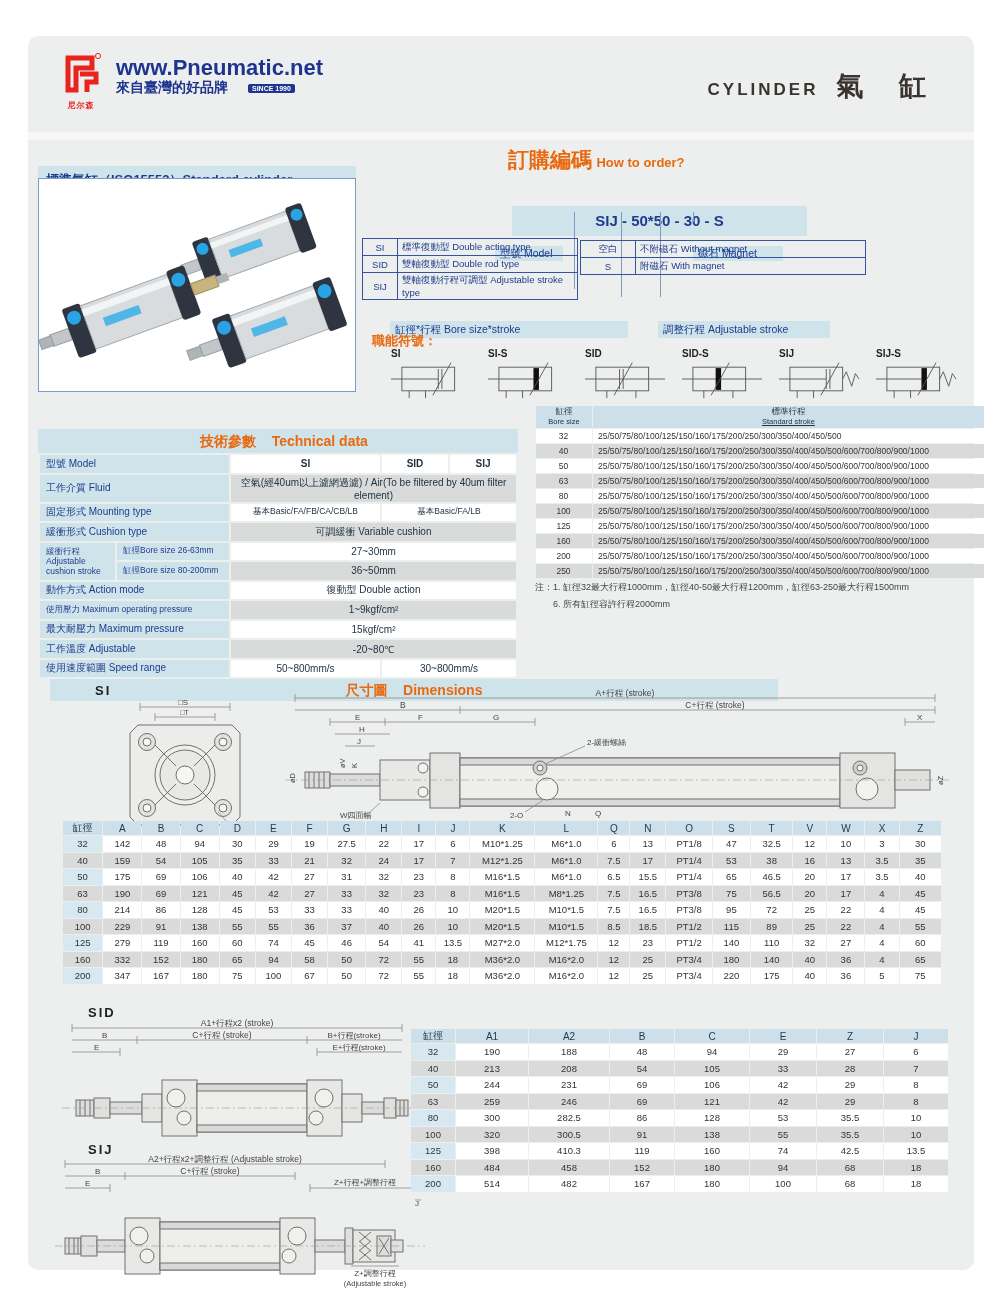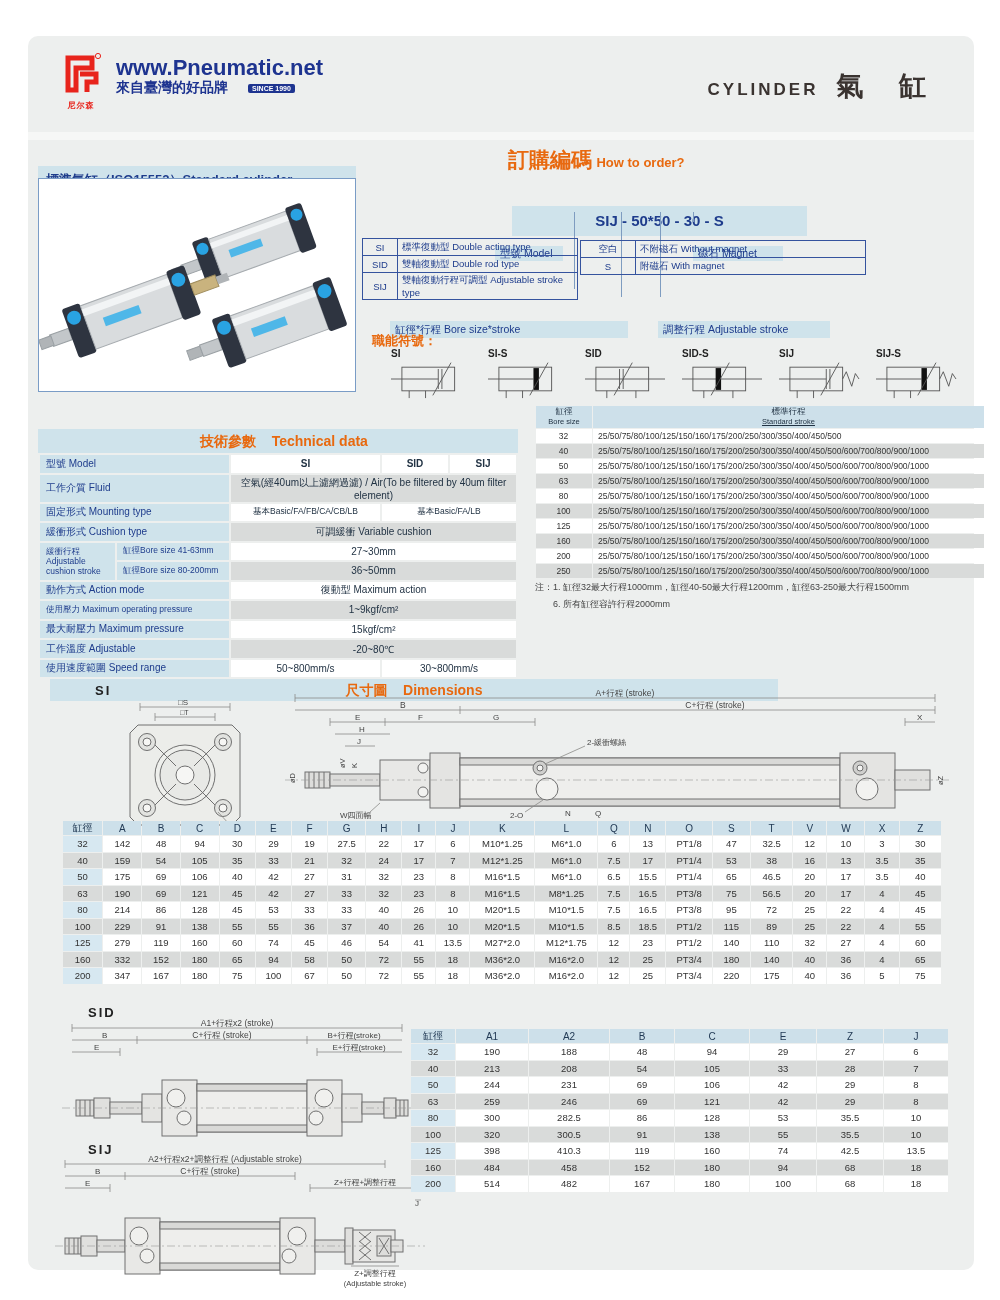--- a/index.html
+++ b/index.html
@@ -290,7 +290,7 @@
             </tr>
       <tr>
               <td class="lbl small2" rowspan="2" style="line-height:1.2;"><span>緩衝行程</span><br><span>Adjustable cushion stroke</span></td>
-              <td class="lbl small2">缸徑Bore size 41-63mm</td>
+              <td class="lbl small2">缸徑Bore size 26-63mm</td>
               <td class="val" colspan="3">27~30mm</td>
             </tr>
       <tr class="g">

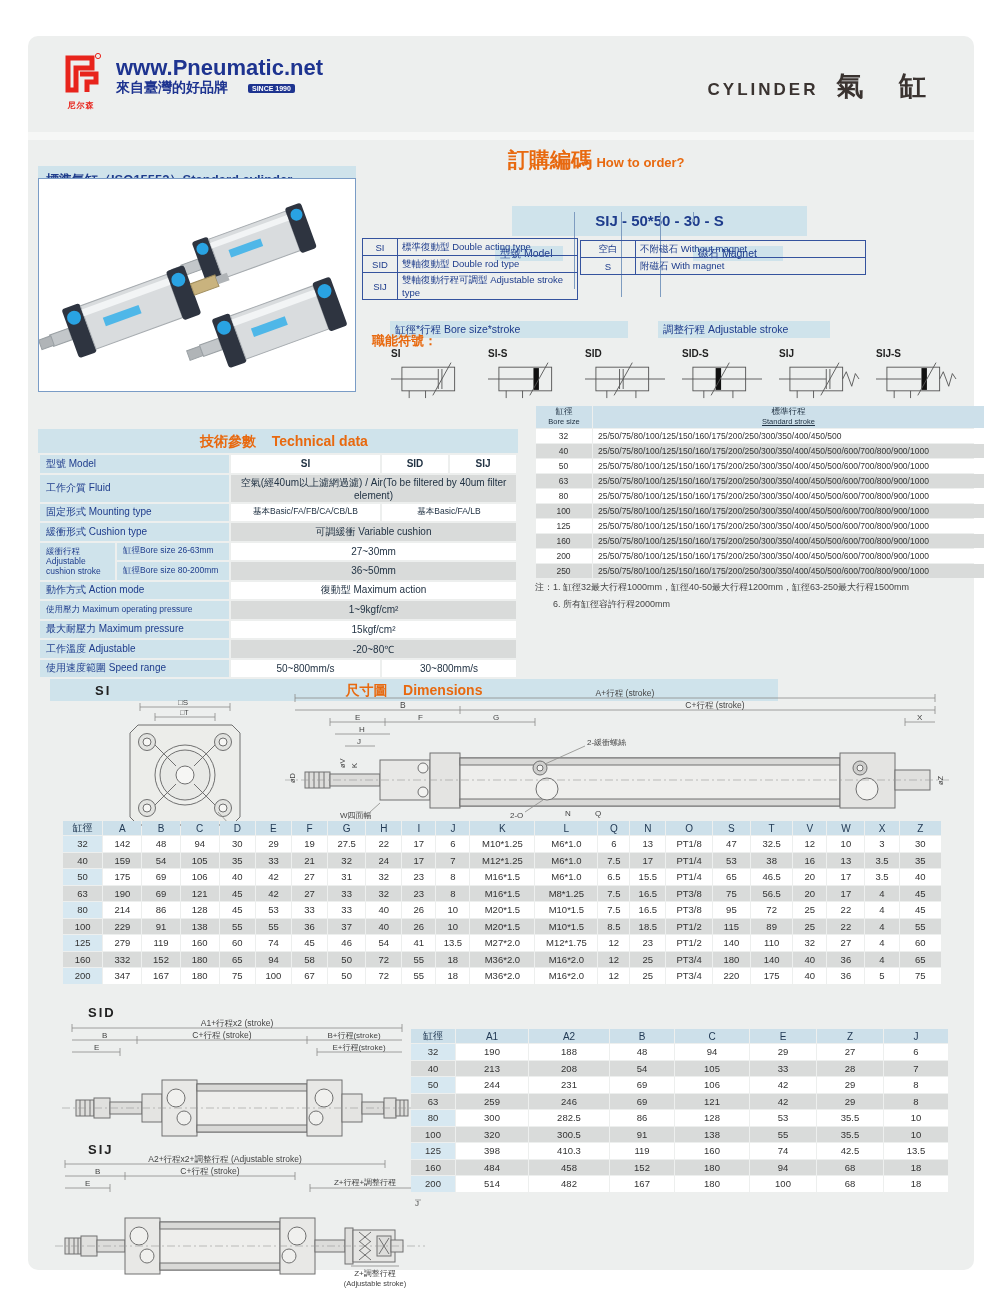--- a/index.html
+++ b/index.html
@@ -299,7 +299,7 @@
             </tr>
       <tr>
               <td class="lbl" colspan="2">動作方式 Action mode</td>
-              <td class="val" colspan="3">復動型 Maximum action</td>
+              <td class="val" colspan="3">復動型 Double action</td>
             </tr>
       <tr class="g">
               <td class="lbl small2" colspan="2">使用壓力 Maximum operating pressure</td>

